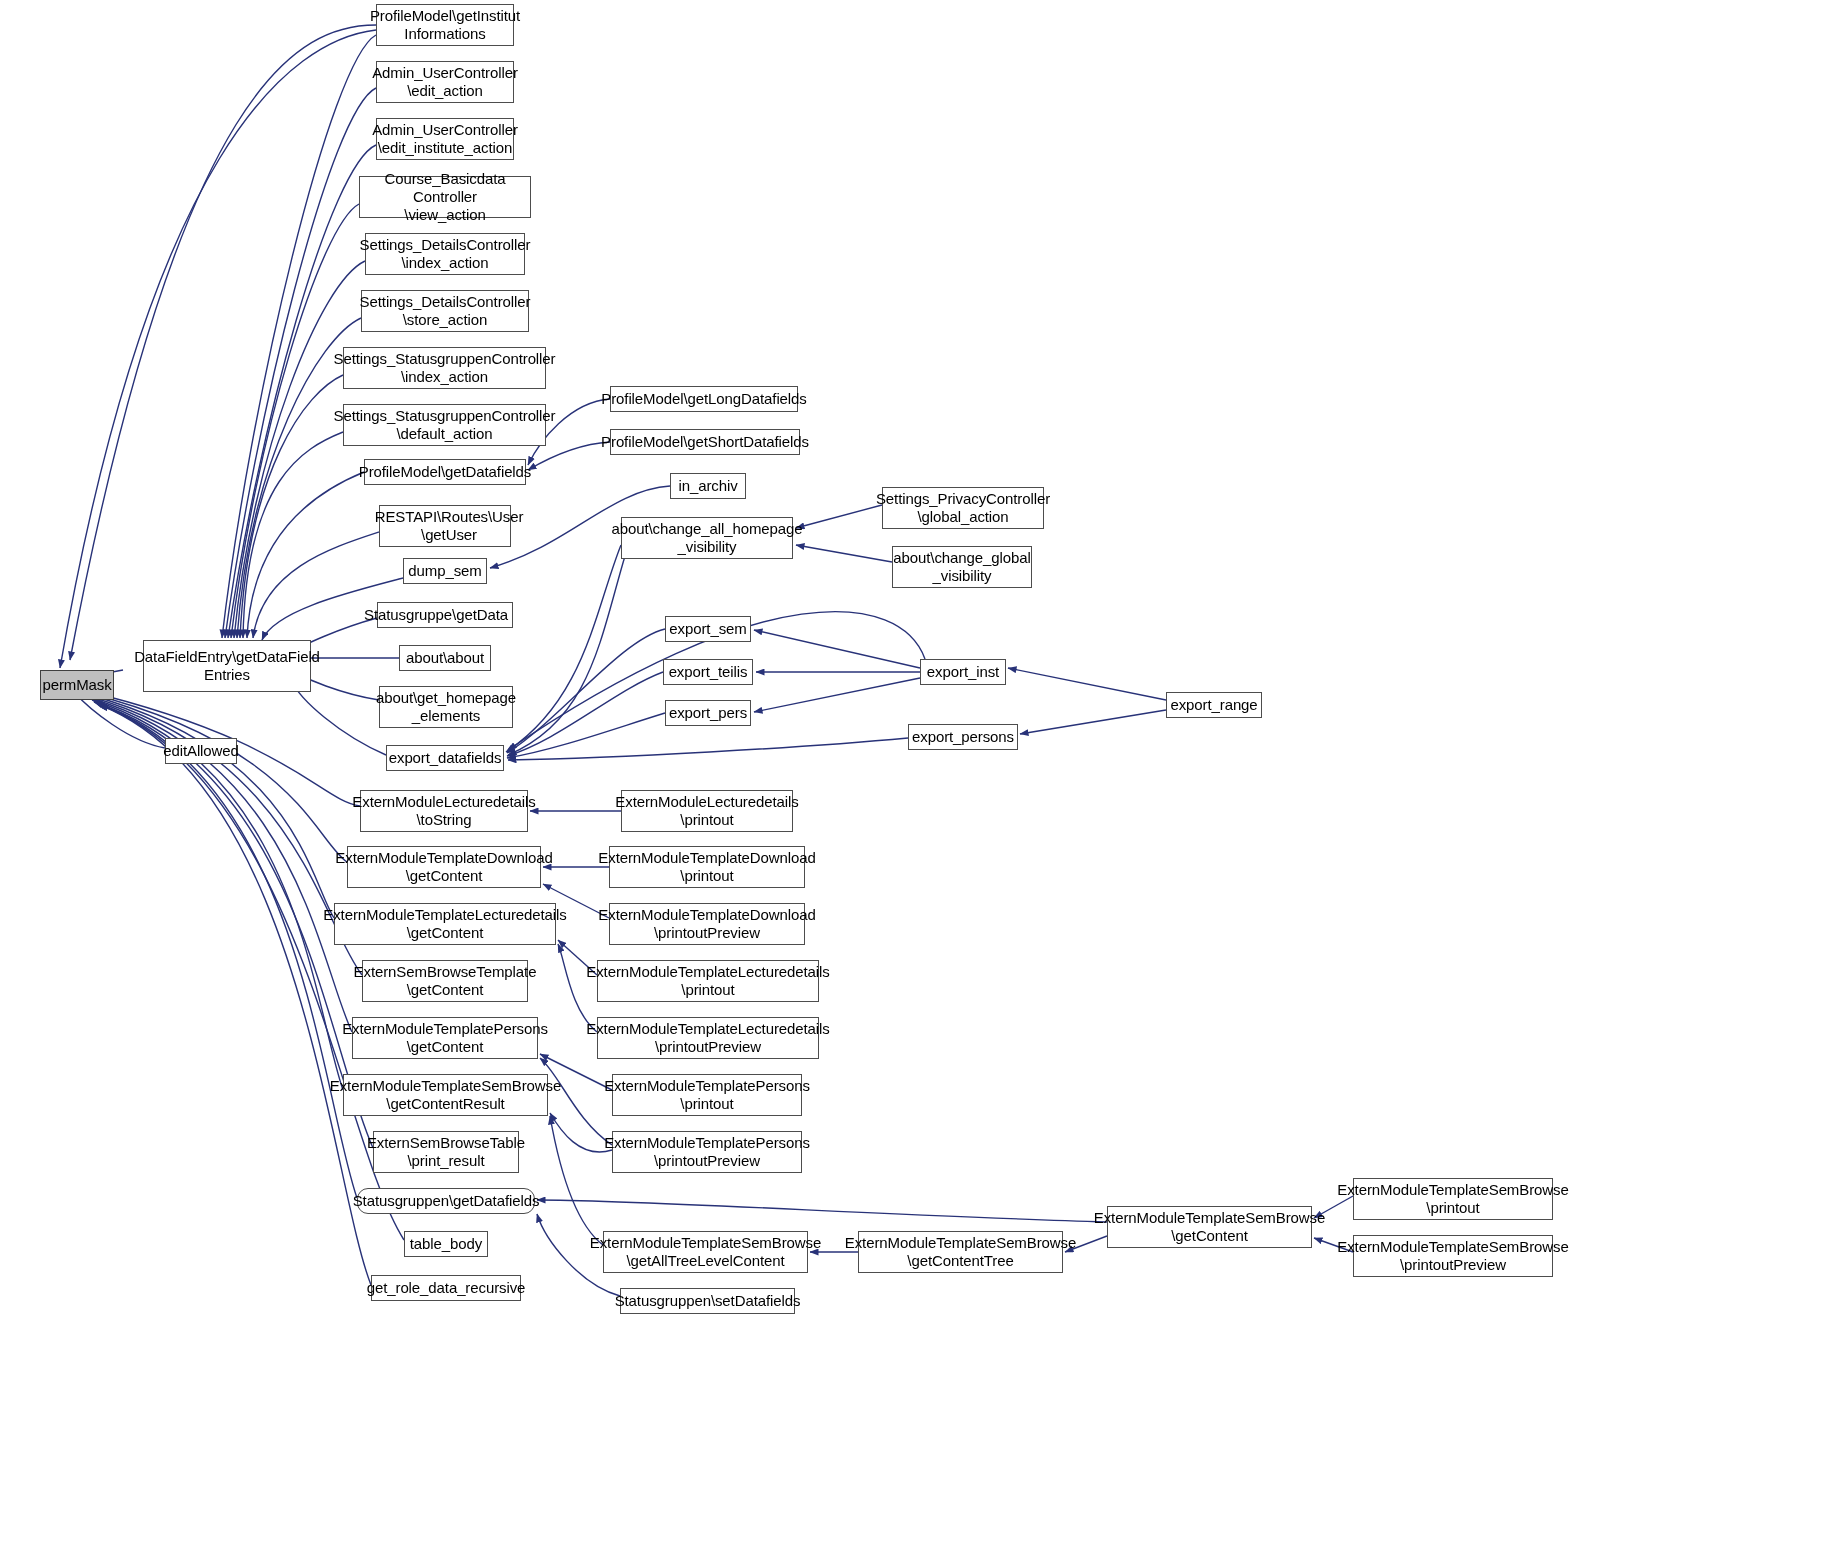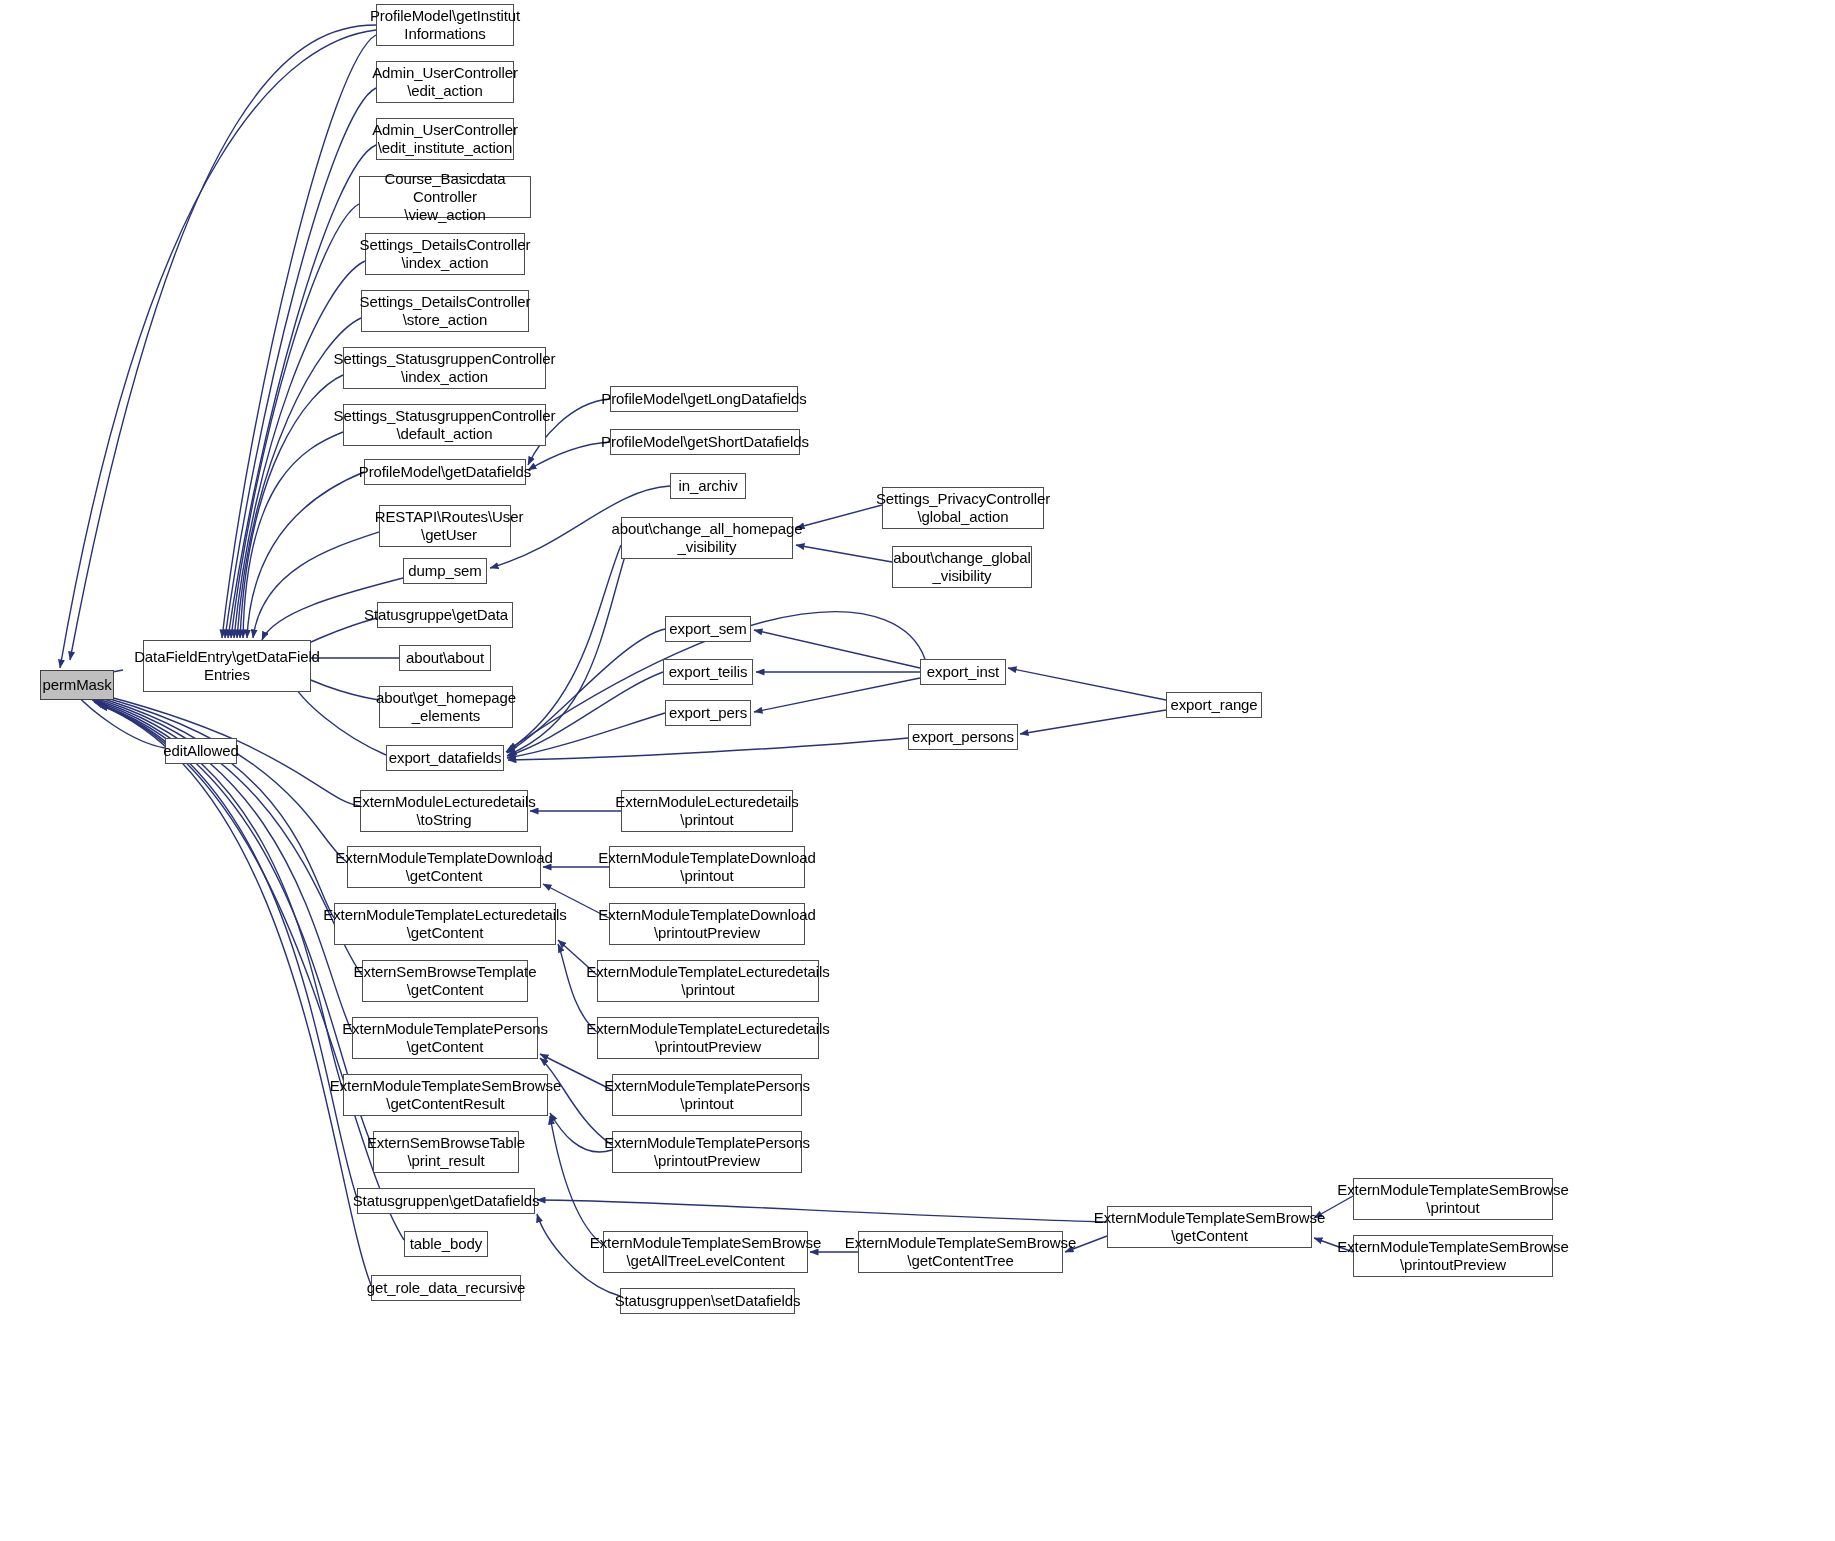--- a/index.html
+++ b/index.html
@@ -170,7 +170,7 @@
 \getContentResult</span></div>
       <div class="node" style="left: 373px; top: 1131px; width: 146px; height: 42px;"><span class="nlabel">ExternSemBrowseTable
 \print_result</span></div>
-      <div class="node" style="left: 357px; top: 1188px; width: 178px; height: 26px;"><span class="nlabel">Statusgruppen\getDatafields</span></div>
+      <div class="node" style="left: 357px; top: 1188px; width: 178px; height: 26px; border-radius: 11px;"><span class="nlabel">Statusgruppen\getDatafields</span></div>
       <div class="node" style="left: 404px; top: 1231px; width: 84px; height: 26px;"><span class="nlabel">table_body</span></div>
       <div class="node" style="left: 371px; top: 1275px; width: 150px; height: 26px;"><span class="nlabel">get_role_data_recursive</span></div>
       <div class="node" style="left: 610px; top: 386px; width: 188px; height: 26px;"><span class="nlabel">ProfileModel\getLongDatafields</span></div>

